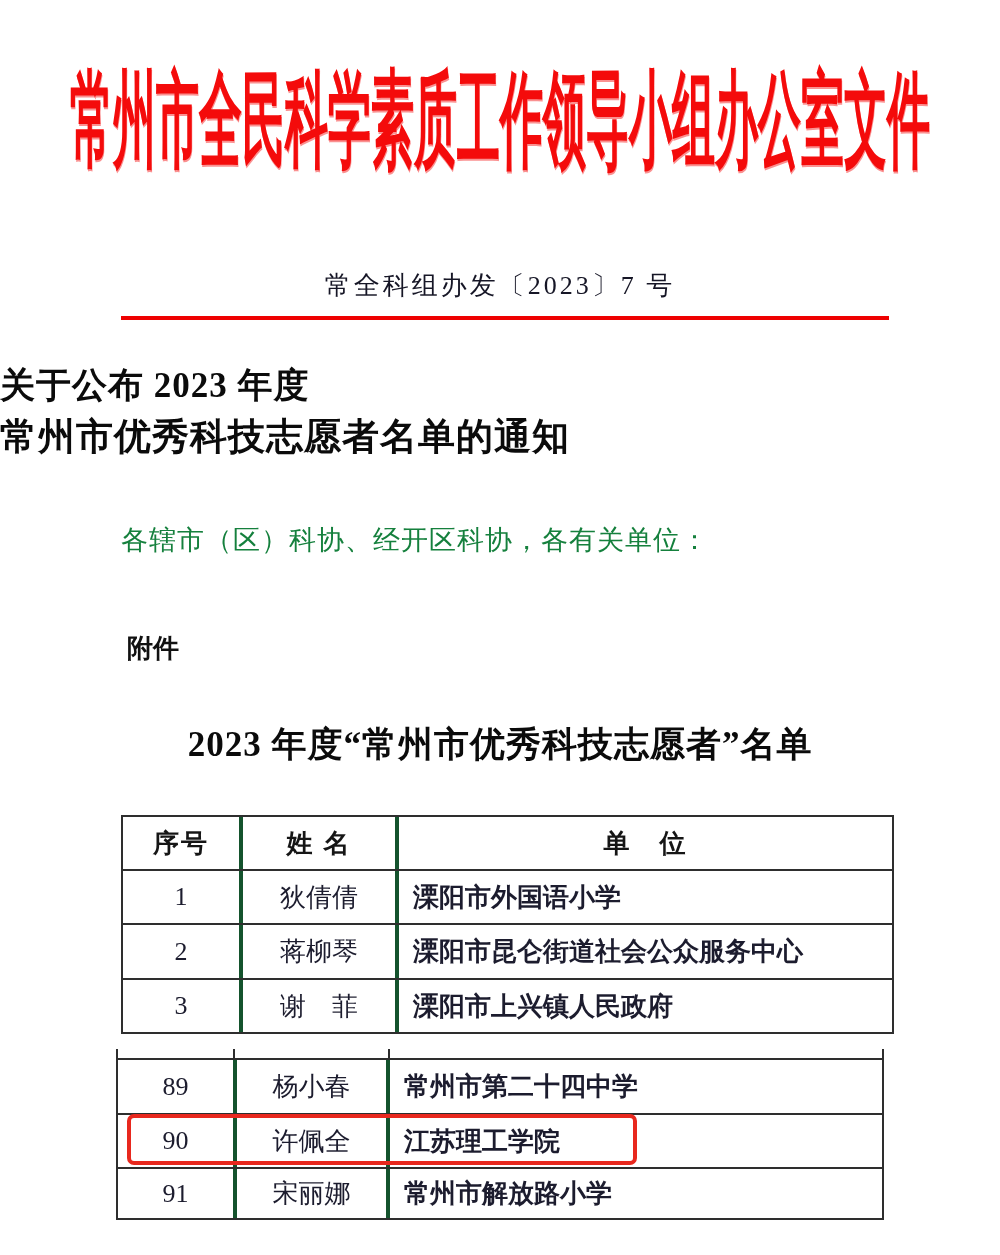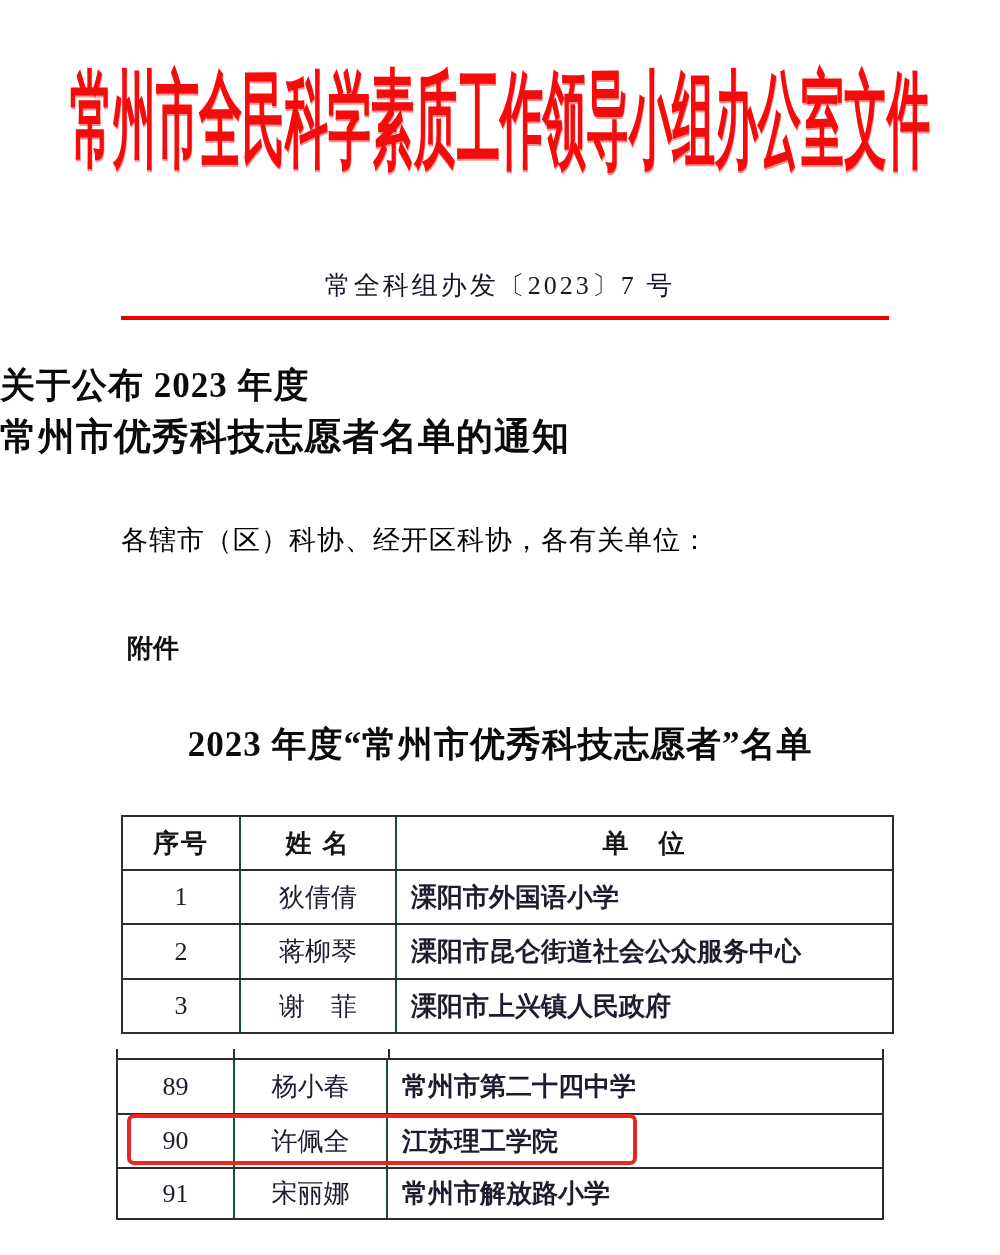--- a/index.html
+++ b/index.html
@@ -65,7 +65,7 @@
     top: 522px; left: 121px;
     font-size: 27px;
     letter-spacing: 1px;
-    color: #000000;
+    color: #15803d;
   }
 
   

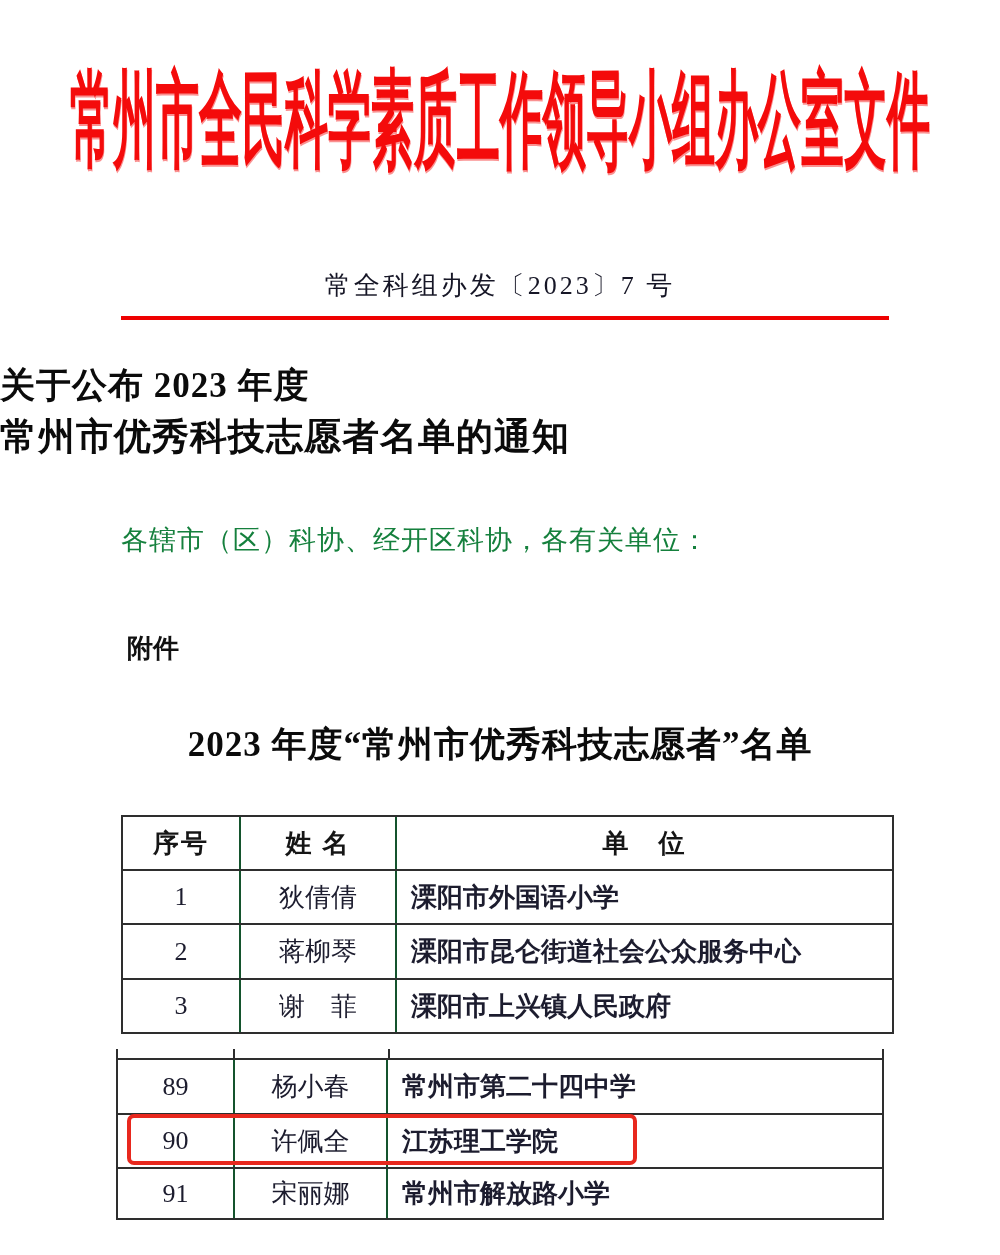--- a/index.html
+++ b/index.html
@@ -107,7 +107,7 @@
   .tbl-1 .trow { grid-template-columns: 116px 156px 1fr; }
   .tbl-2 .trow { grid-template-columns: 115px 153px 1fr; }
   .tcell {
-    border-left: 2px solid #14532d;
+    border-left: 4px solid #14532d;
     display: flex; align-items: center; justify-content: center;
     font-size: 26px;
     color: #1c1c2e;

